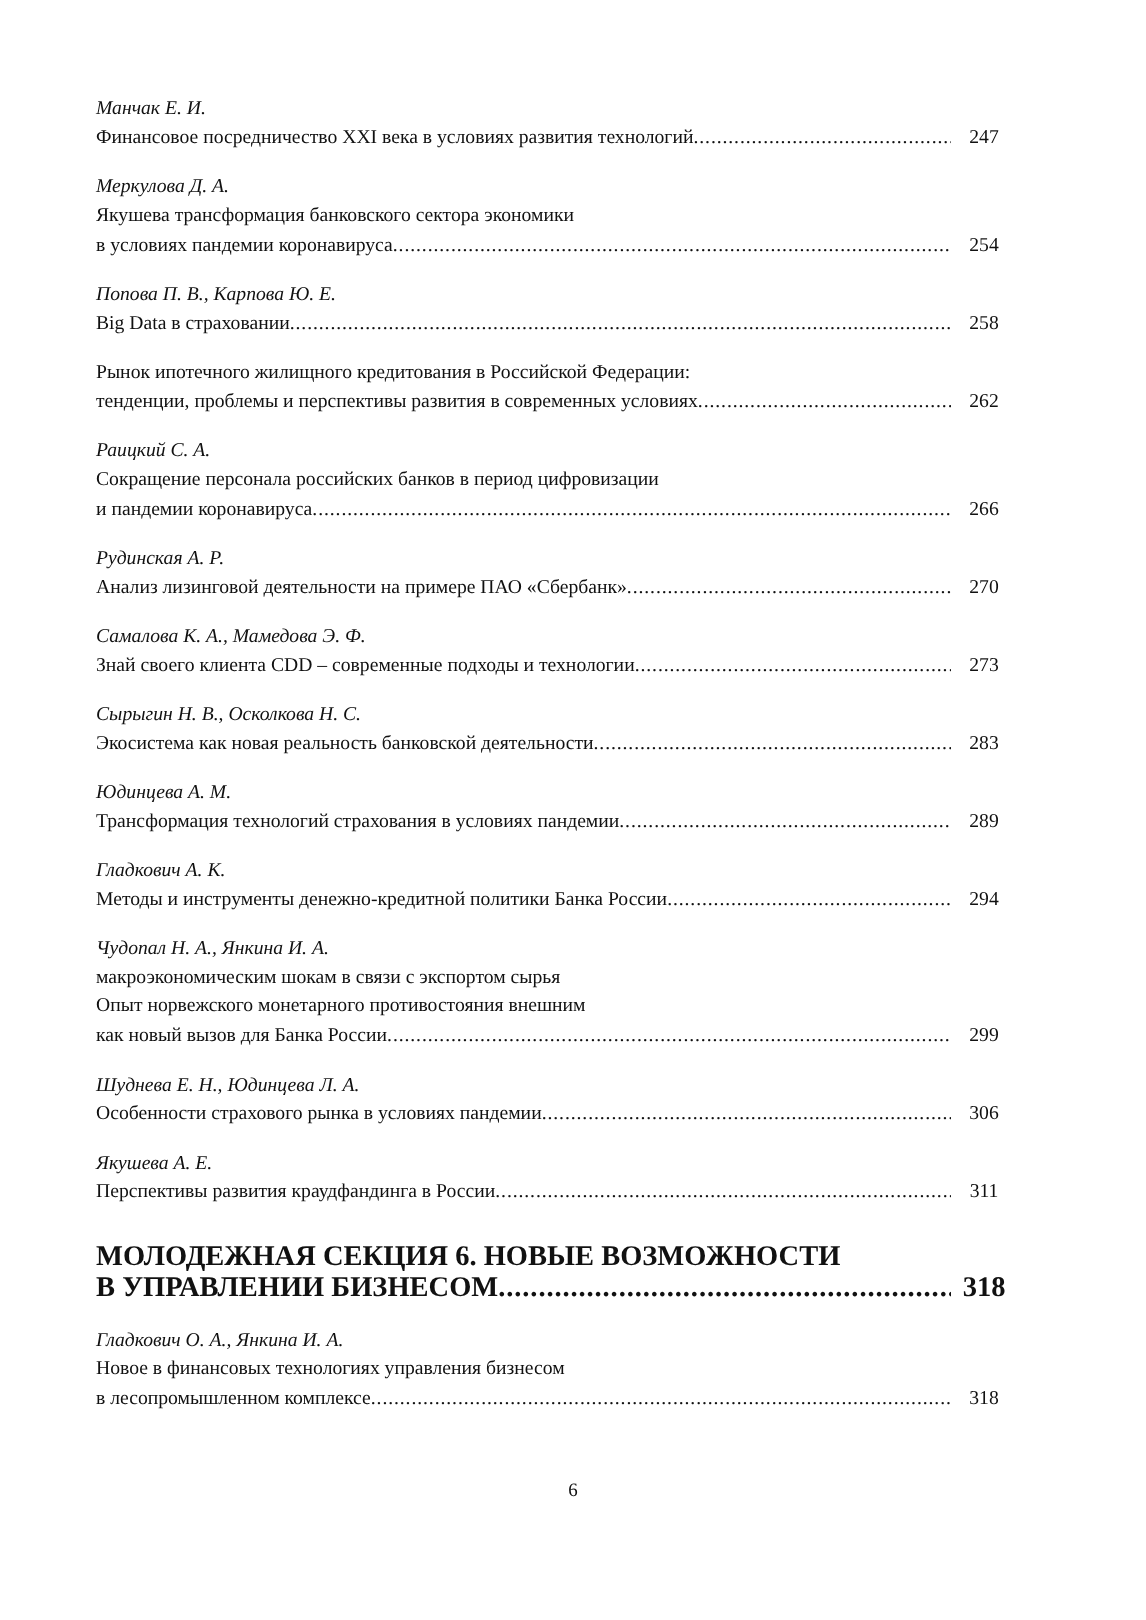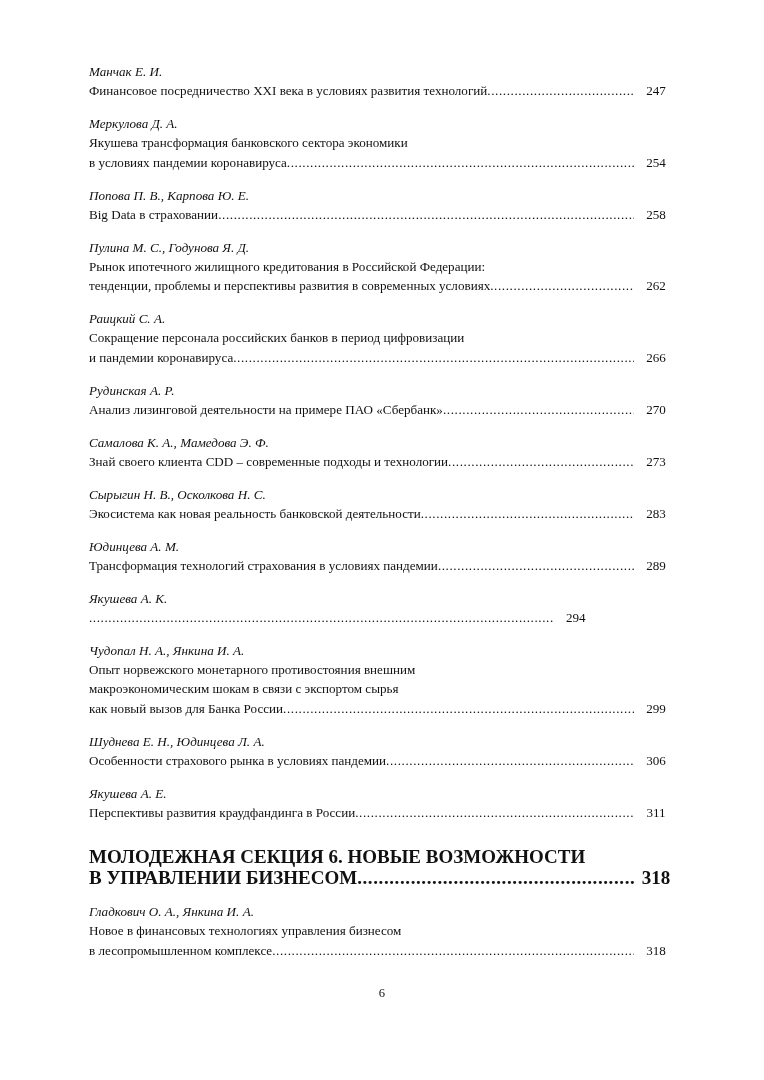--- a/index.html
+++ b/index.html
@@ -22,7 +22,7 @@
     width: 764px;
     height: 1039px;
     box-sizing: border-box;
-    padding: 62px 86px 0 89px;
+    padding: 62px 86px 0 64px;
   }
   .toc {
     width: 100%;

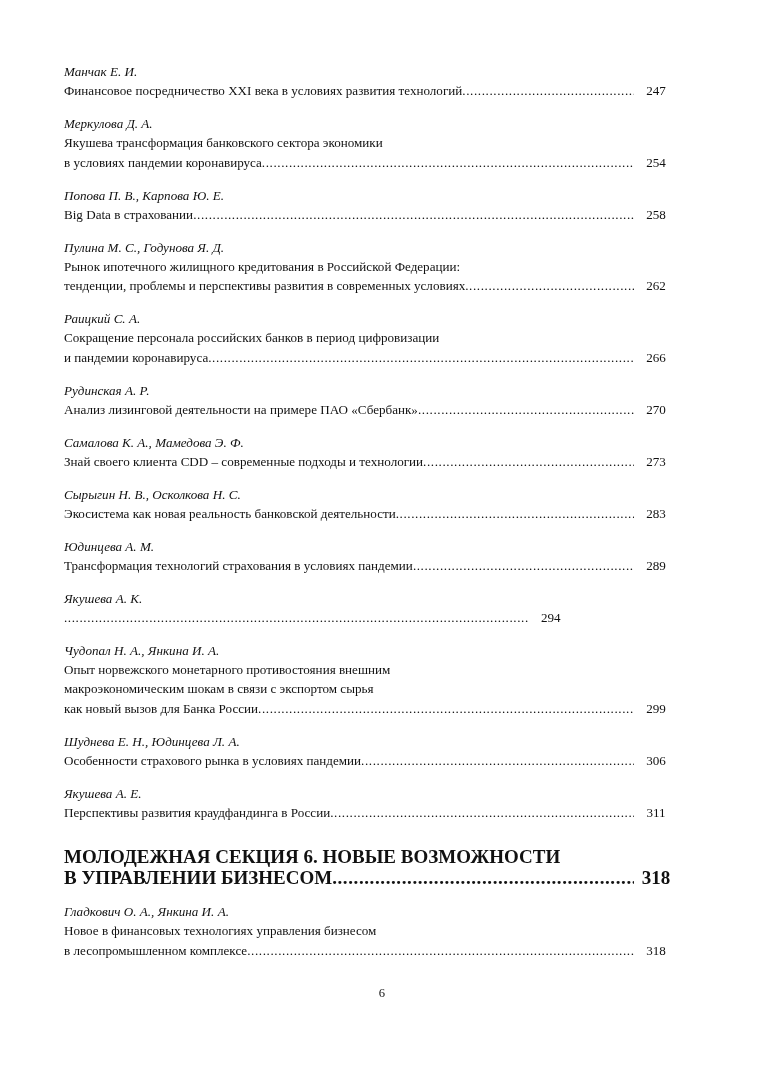--- a/index.html
+++ b/index.html
@@ -116,7 +116,6 @@
         </div>
       </div>
       <div class="entry">
-        <div class="authors">Пулина М. С., Годунова Я. Д.</div>
         <div class="line nonum">
           <span class="txt">Рынок ипотечного жилищного кредитования в Российской Федерации:</span>
           <span class="spacer"></span>

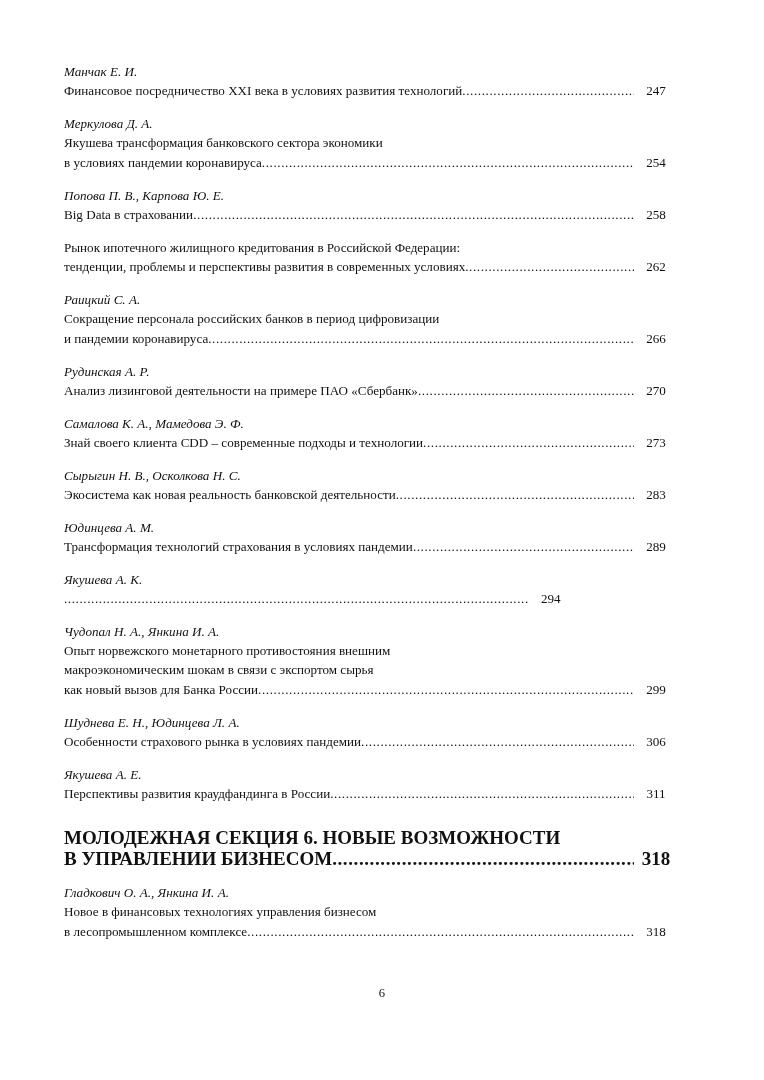--- a/index.html
+++ b/index.html
@@ -173,7 +173,7 @@
         </div>
       </div>
       <div class="entry">
-        <div class="authors">Якушева А. К.</div>
+        <div class="authors">Гладкович А. К.</div>
         <div class="line">
           <span class="dots">........................................................................................................................</span>
           <span class="page-num">294</span>

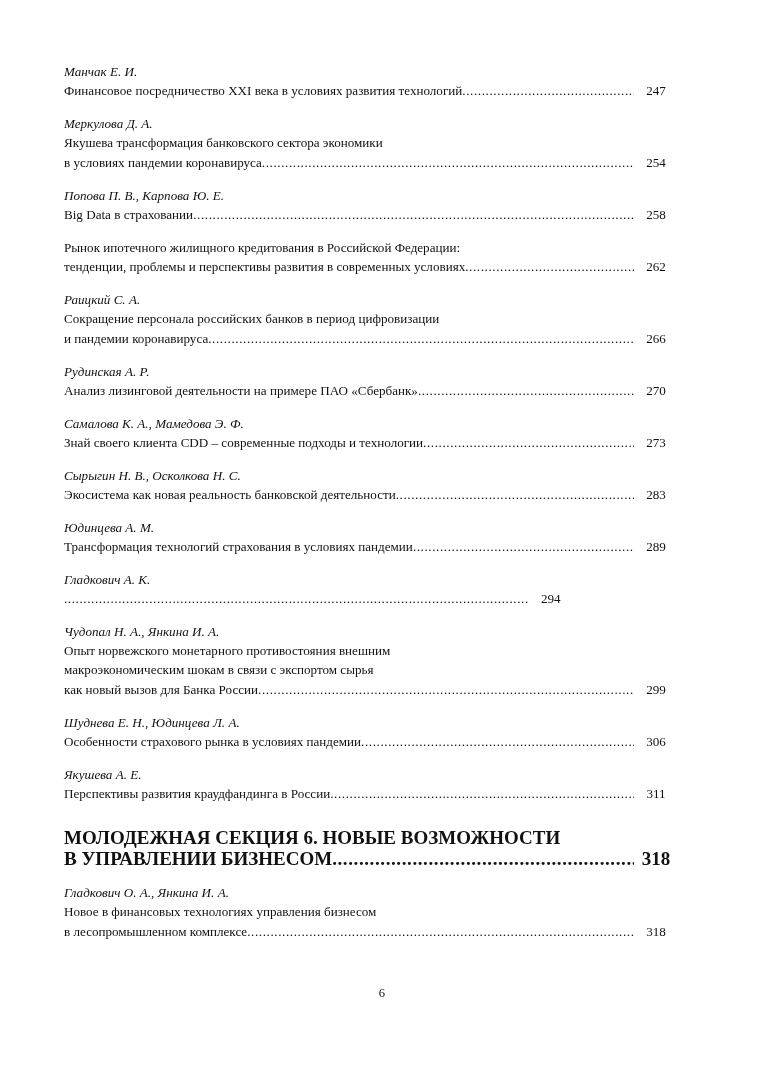--- a/index.html
+++ b/index.html
@@ -175,6 +175,7 @@
       <div class="entry">
         <div class="authors">Гладкович А. К.</div>
         <div class="line">
+          <span class="txt">Методы и инструменты денежно-кредитной политики Банка России</span>
           <span class="dots">........................................................................................................................</span>
           <span class="page-num">294</span>
         </div>

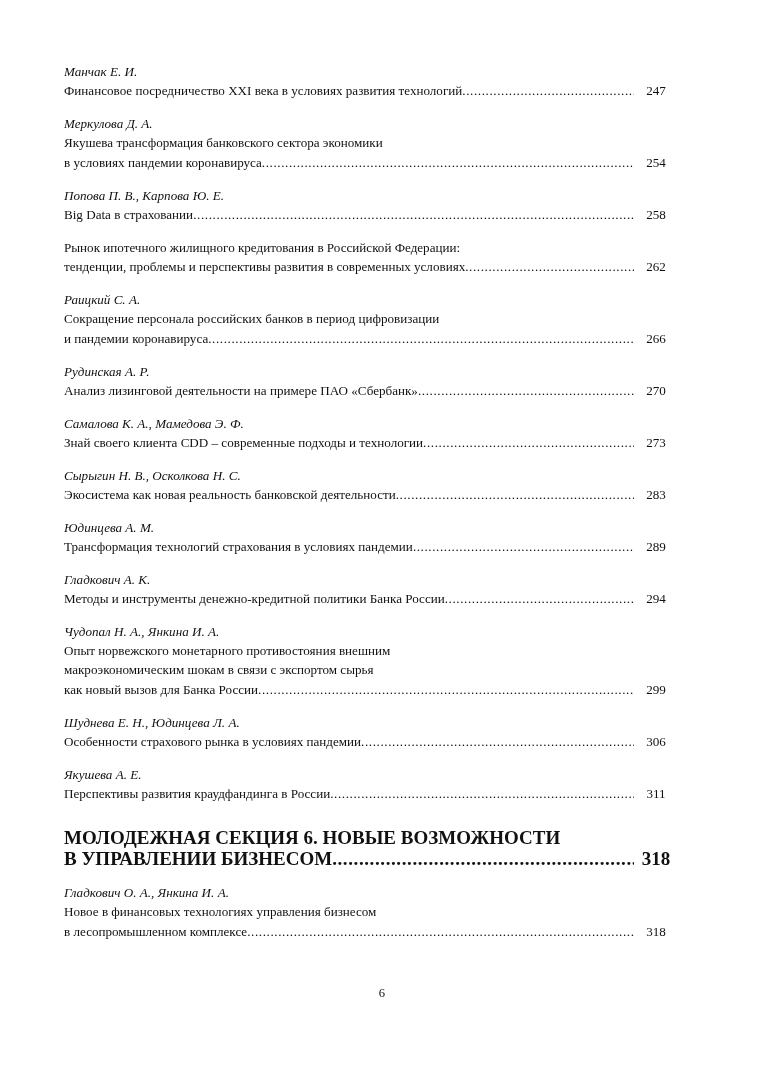--- a/index.html
+++ b/index.html
@@ -183,12 +183,12 @@
       <div class="entry">
         <div class="authors">Чудопал Н. А., Янкина И. А.</div>
         <div class="line nonum">
+          <span class="txt">макроэкономическим шокам в связи с экспортом сырья</span>
+          <span class="spacer"></span>
+          <span class="page-num"></span>
+        </div>
+        <div class="line nonum">
           <span class="txt">Опыт норвежского монетарного противостояния внешним</span>
-          <span class="spacer"></span>
-          <span class="page-num"></span>
-        </div>
-        <div class="line nonum">
-          <span class="txt">макроэкономическим шокам в связи с экспортом сырья</span>
           <span class="spacer"></span>
           <span class="page-num"></span>
         </div>

